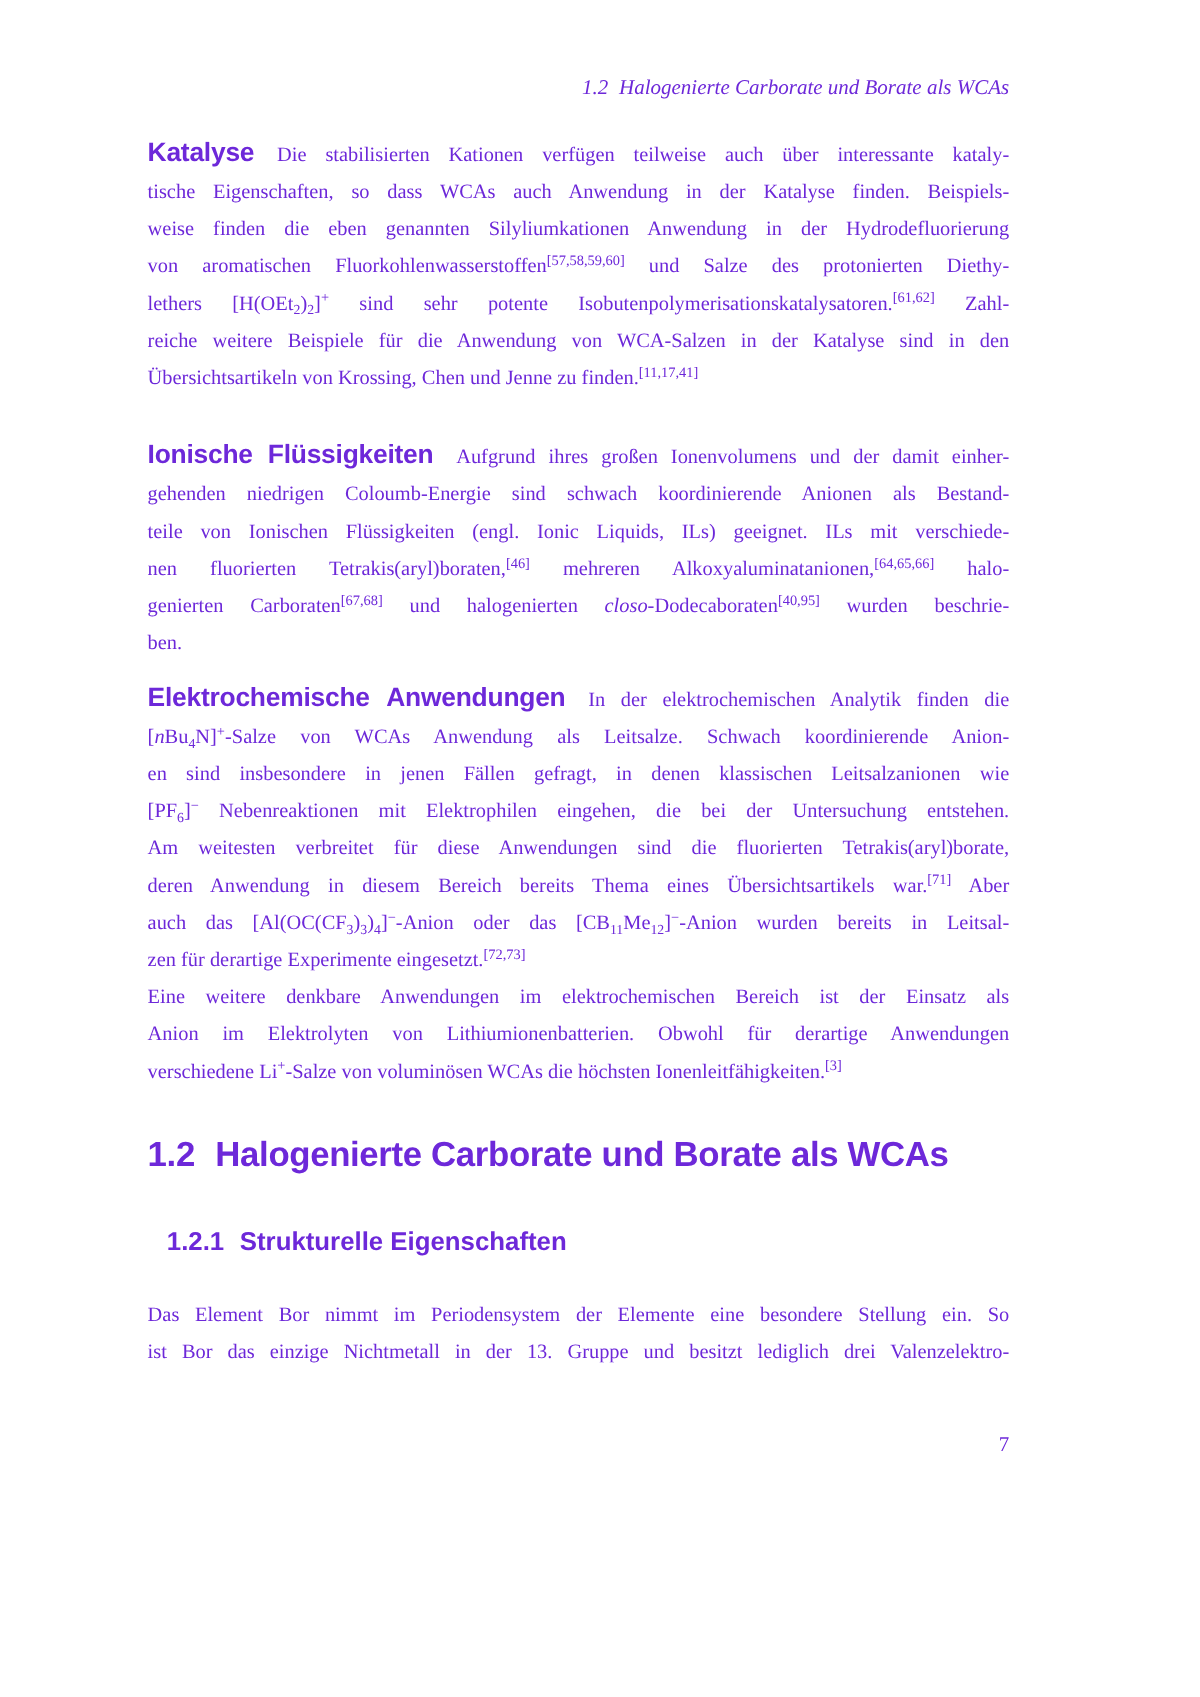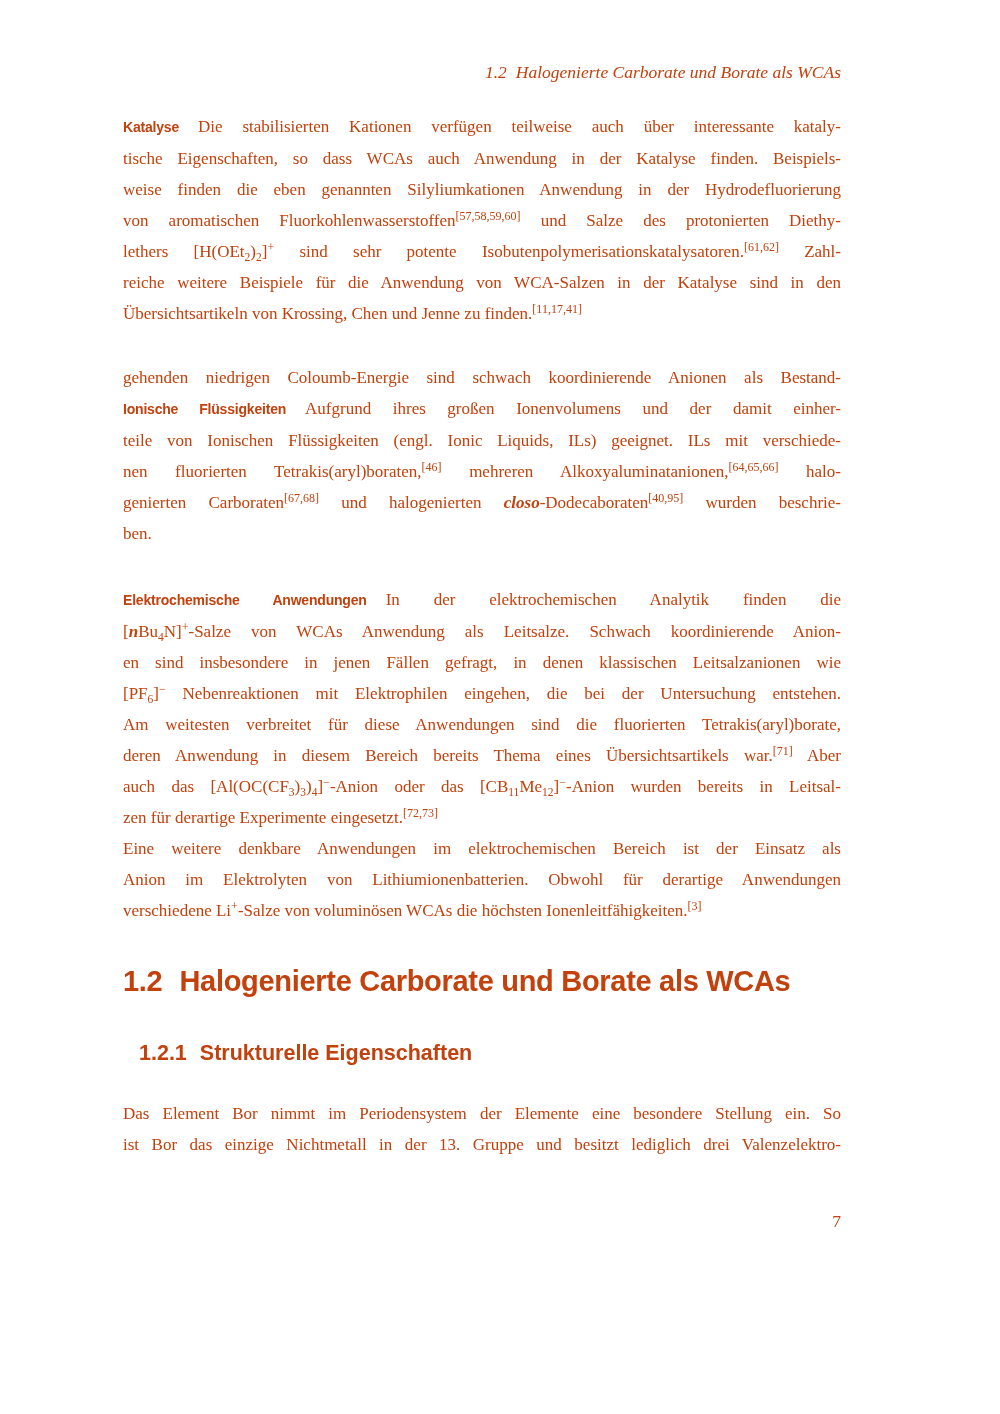--- a/index.html
+++ b/index.html
@@ -8,7 +8,7 @@
     width: 1000px;
     height: 1414px;
     background: #ffffff;
-    color: #c2410c;
+    color: #6d28d9;
     font-family: "Liberation Serif", serif;
     overflow: hidden;
   }

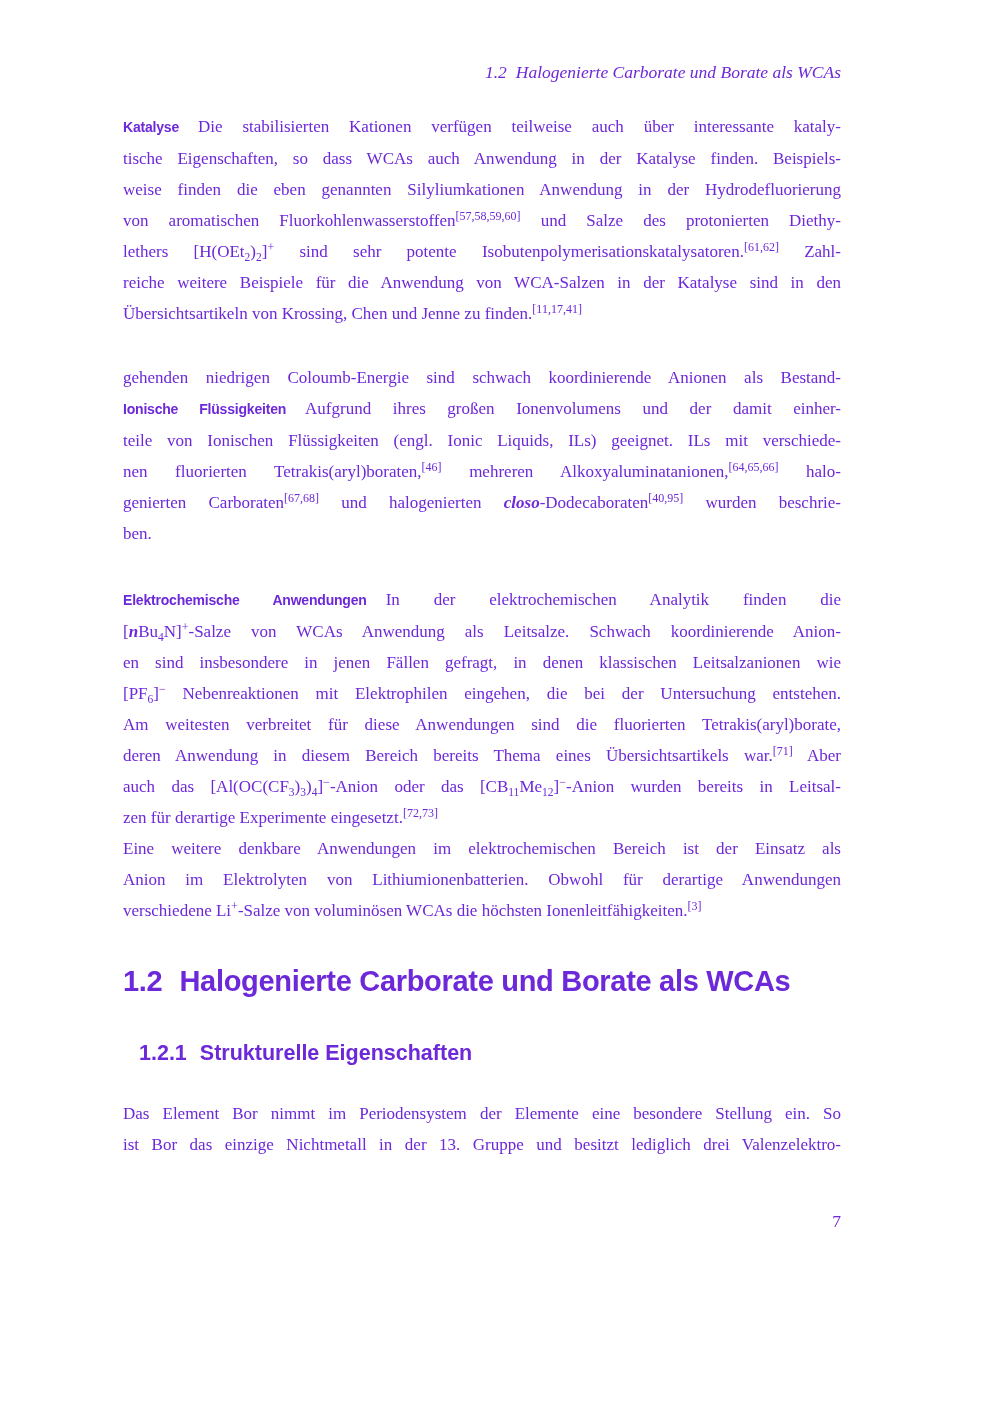--- a/index.html
+++ b/index.html
@@ -41,7 +41,7 @@
   span.lead {
     font-family: "Liberation Sans", sans-serif;
     font-weight: bold;
-    font-size: 14px;
+    font-size: 22px;
     margin-right: 19px;
     letter-spacing: -0.2px;
   }

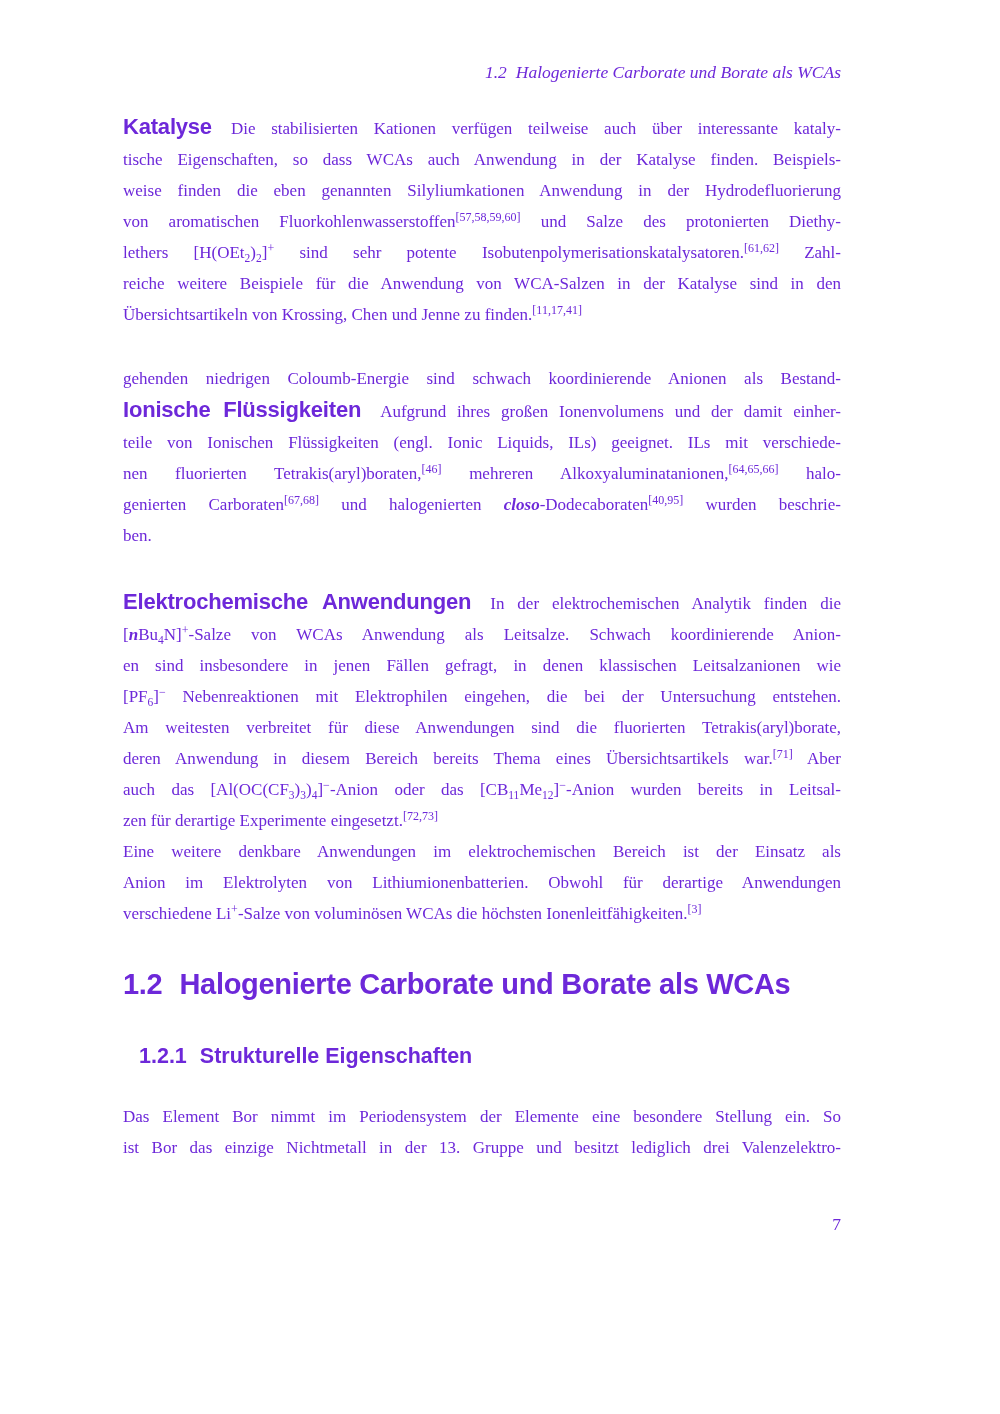--- a/index.html
+++ b/index.html
@@ -96,8 +96,8 @@
       </section>
 
     <section class="para para-il">
+        <div class="line"><span class="lead">Ionische Flüssigkeiten</span><span>Aufgrund ihres großen Ionenvolumens und der damit einher-</span></div>
         <div class="line"><span>gehenden niedrigen Coloumb-Energie sind schwach koordinierende Anionen als Bestand-</span></div>
-        <div class="line"><span class="lead">Ionische Flüssigkeiten</span><span>Aufgrund ihres großen Ionenvolumens und der damit einher-</span></div>
         <div class="line"><span>teile von Ionischen Flüssigkeiten (engl. Ionic Liquids, ILs) geeignet. ILs mit verschiede-</span></div>
         <div class="line"><span>nen fluorierten Tetrakis(aryl)boraten,</span><span class="sup">[46]</span><span> mehreren Alkoxyaluminatanionen,</span><span class="sup">[64,65,66]</span><span> halo-</span></div>
         <div class="line"><span>genierten Carboraten</span><span class="sup">[67,68]</span><span> und halogenierten </span><span class="i">closo</span><span>-Dodecaboraten</span><span class="sup">[40,95]</span><span> wurden beschrie-</span></div>

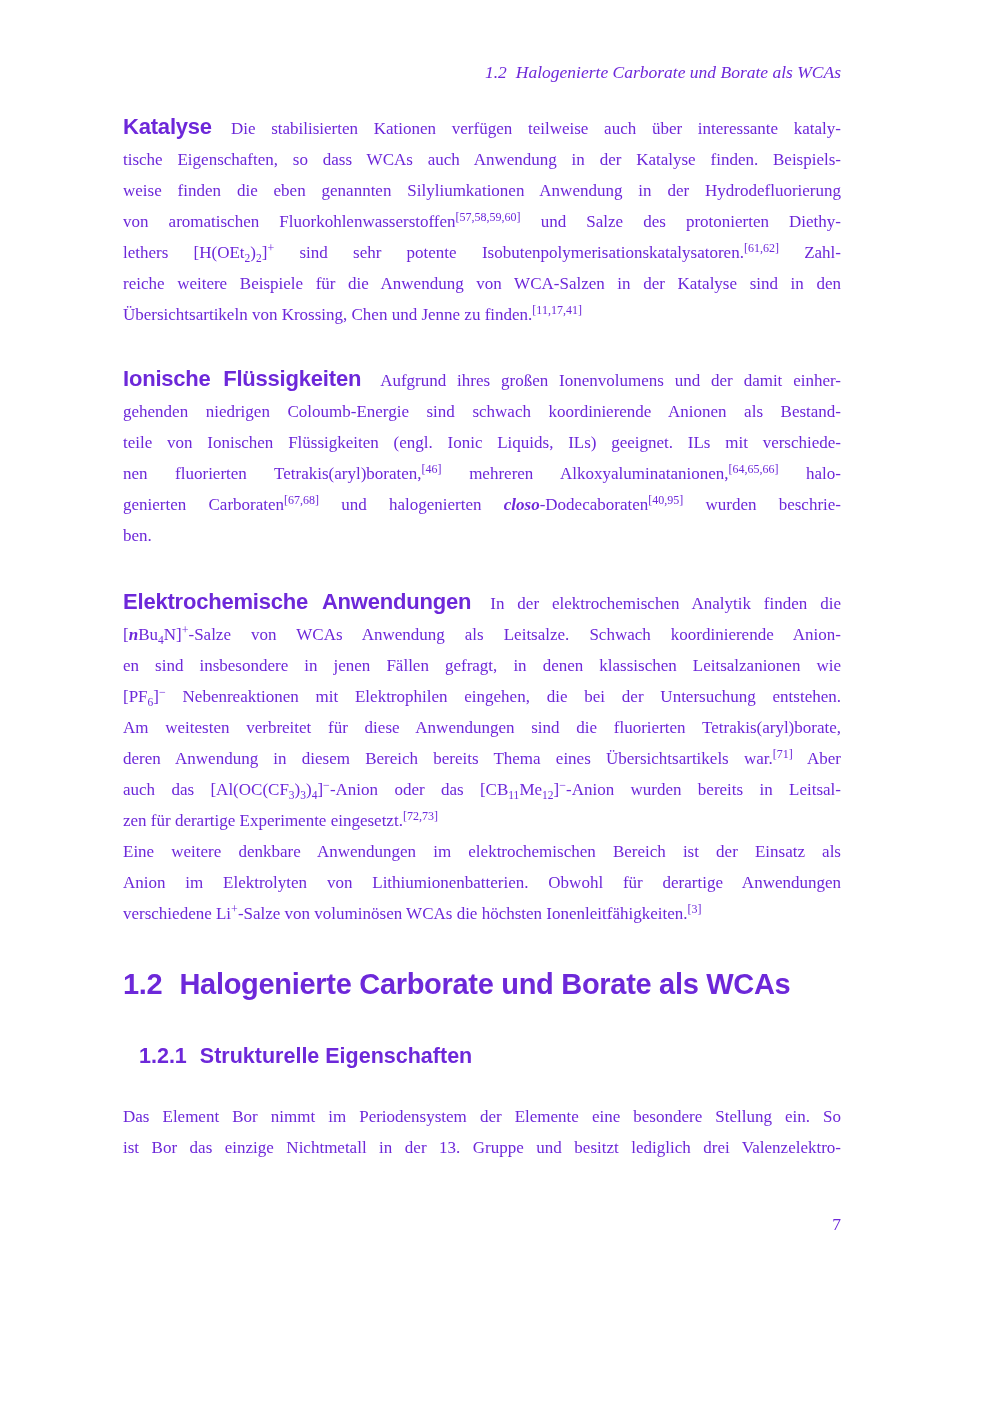--- a/index.html
+++ b/index.html
@@ -45,7 +45,7 @@
     margin-right: 19px;
     letter-spacing: -0.2px;
   }
-  span.i { font-style: italic; font-weight: bold; }
+  span.i { font-style: italic; }
   span.sup { font-size: 12px; vertical-align: 6px; line-height: 0; }
   span.sub { font-size: 11.5px; vertical-align: -4px; line-height: 0; }
 

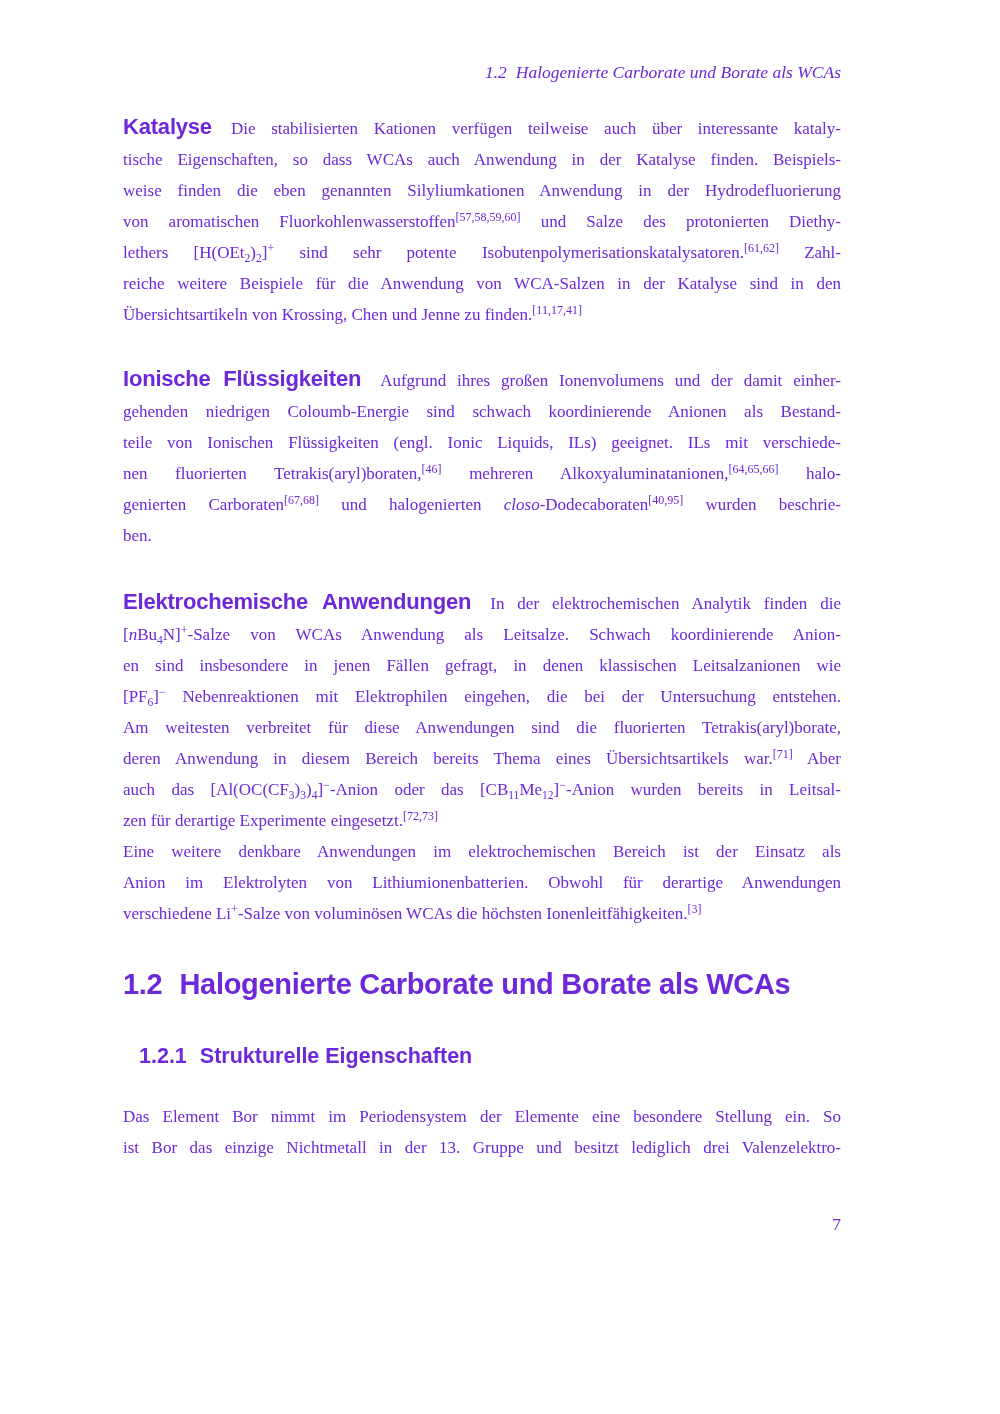--- a/index.html
+++ b/index.html
@@ -28,7 +28,7 @@
   .para { font-size: 17px; }
   .para-katalyse { margin-top: 27px; }
   .para-il { margin-top: 33px; }
-  .para-ea { margin-top: 35px; }
+  .para-ea { margin-top: 14px; }
   .para-intro { margin-top: 31px; }
 
   .line {

